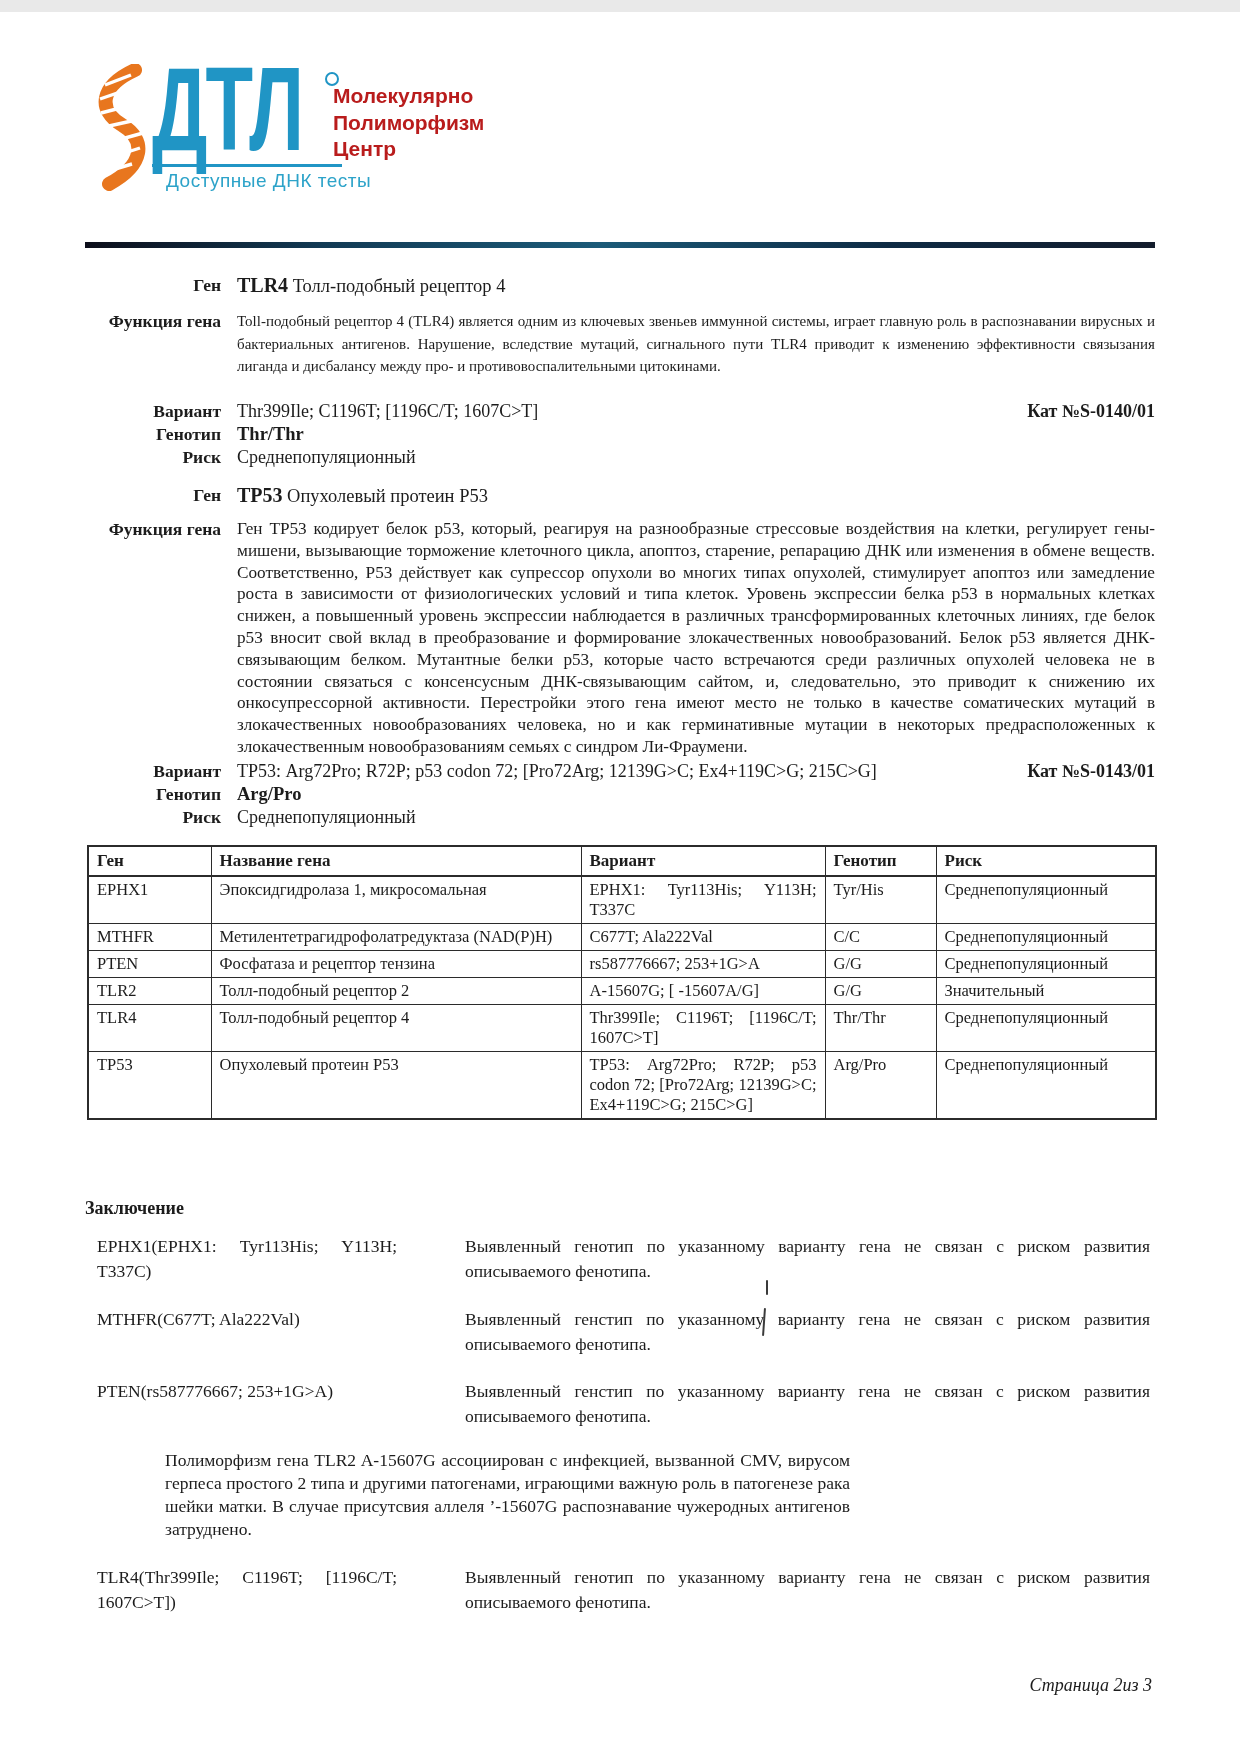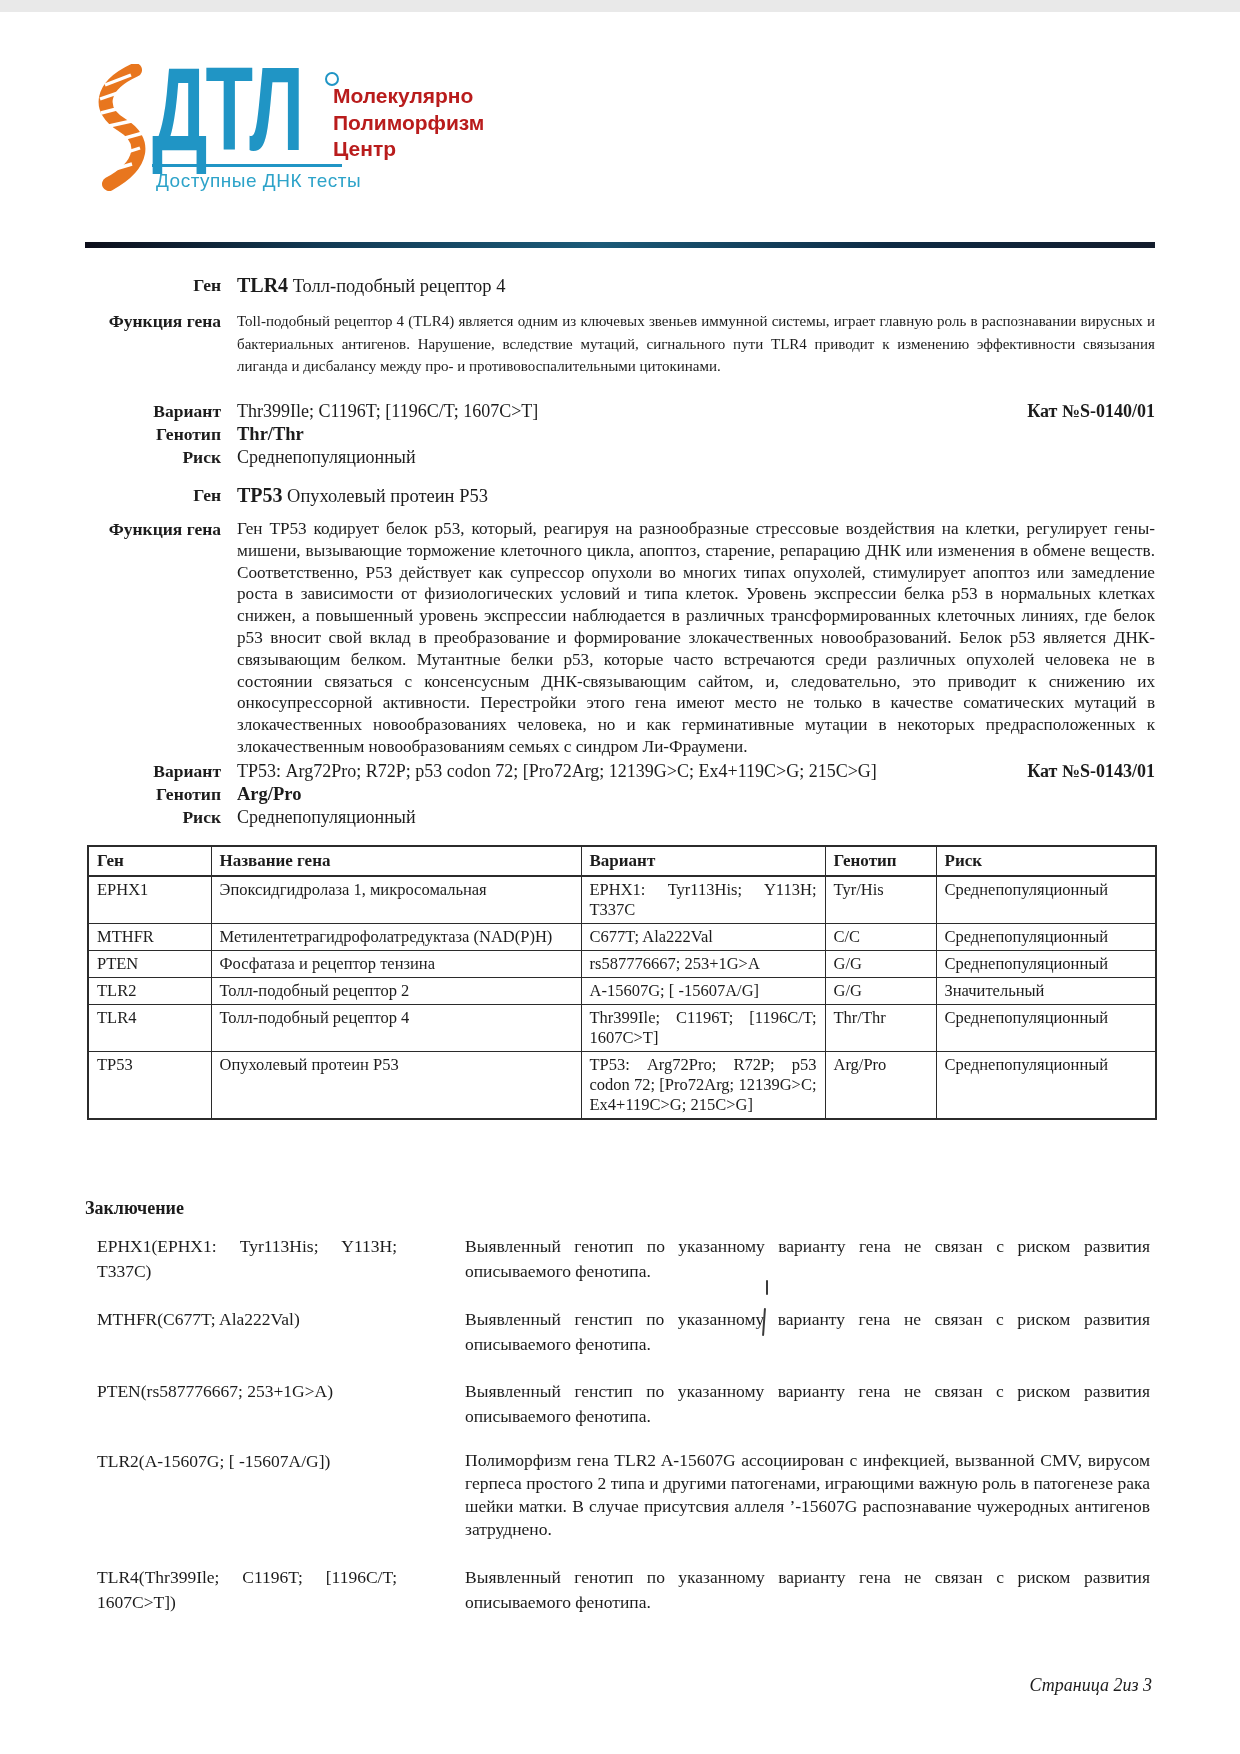--- a/index.html
+++ b/index.html
@@ -28,7 +28,7 @@
   }
   .logo-underline{position:absolute;left:64px;top:102px;width:190px;height:3px;background:#2095c5;}
   .logo-tagline{
-    position:absolute;left:68px;top:108px;
+    position:absolute;left:78px;top:108px;
     font-family:"Liberation Sans", sans-serif;font-size:19px;letter-spacing:0.5px;
     color:#2da3c9;white-space:nowrap;
   }

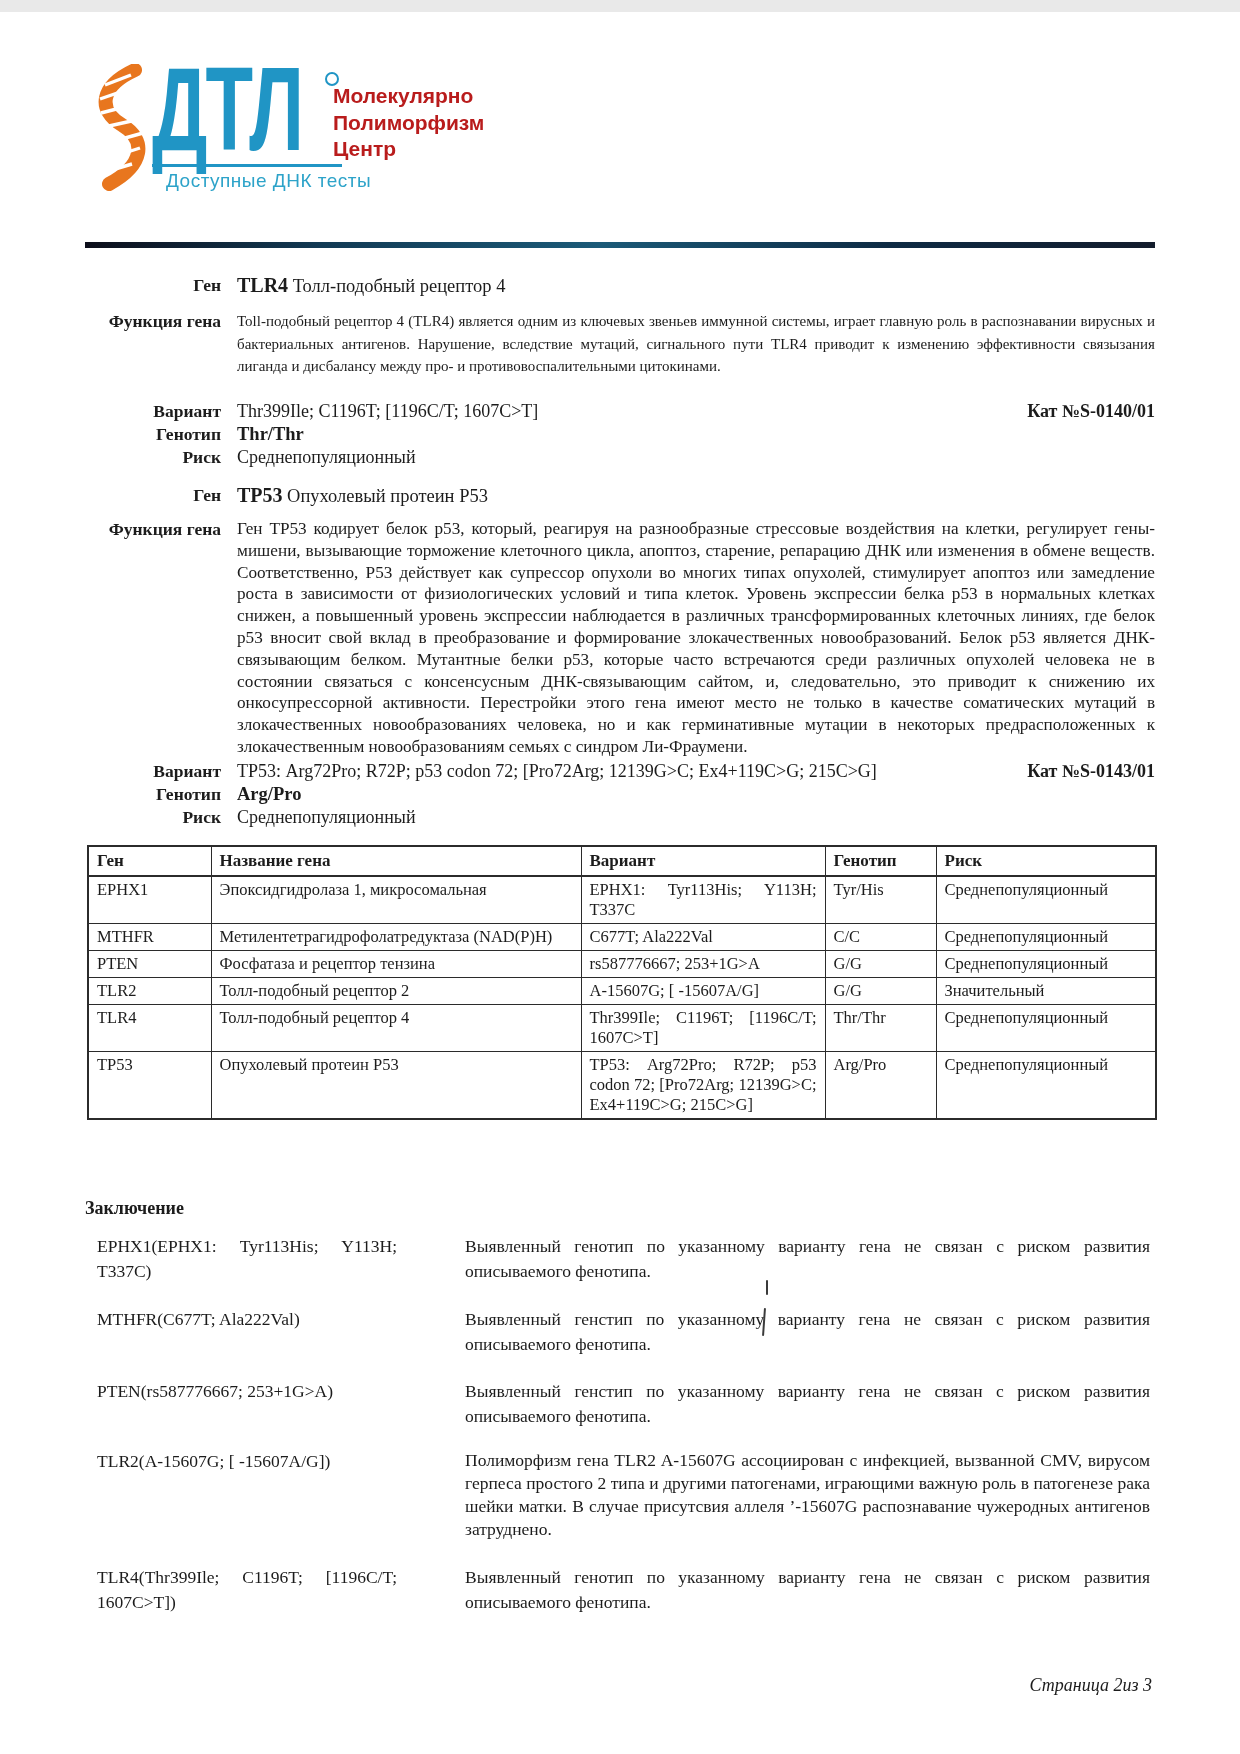--- a/index.html
+++ b/index.html
@@ -238,7 +238,6 @@
     <div class="concl-text">Выявленный генстип по указанному варианту гена не связан с риском развития описываемого фенотипа.</div>
   </div>
   <div class="concl-row" style="top:1437px">
-    <div class="concl-gene">TLR2(A-15607G; [ -15607A/G])</div>
     <div class="concl-text tight">Полиморфизм гена TLR2 A-15607G ассоциирован с инфекцией, вызванной CMV, вирусом герпеса простого 2 типа и другими патогенами, играющими важную роль в патогенезе рака шейки матки. В случае присутсвия аллеля ’-15607G распознавание чужеродных антигенов затруднено.</div>
   </div>
   <div class="concl-row" style="top:1553px">

